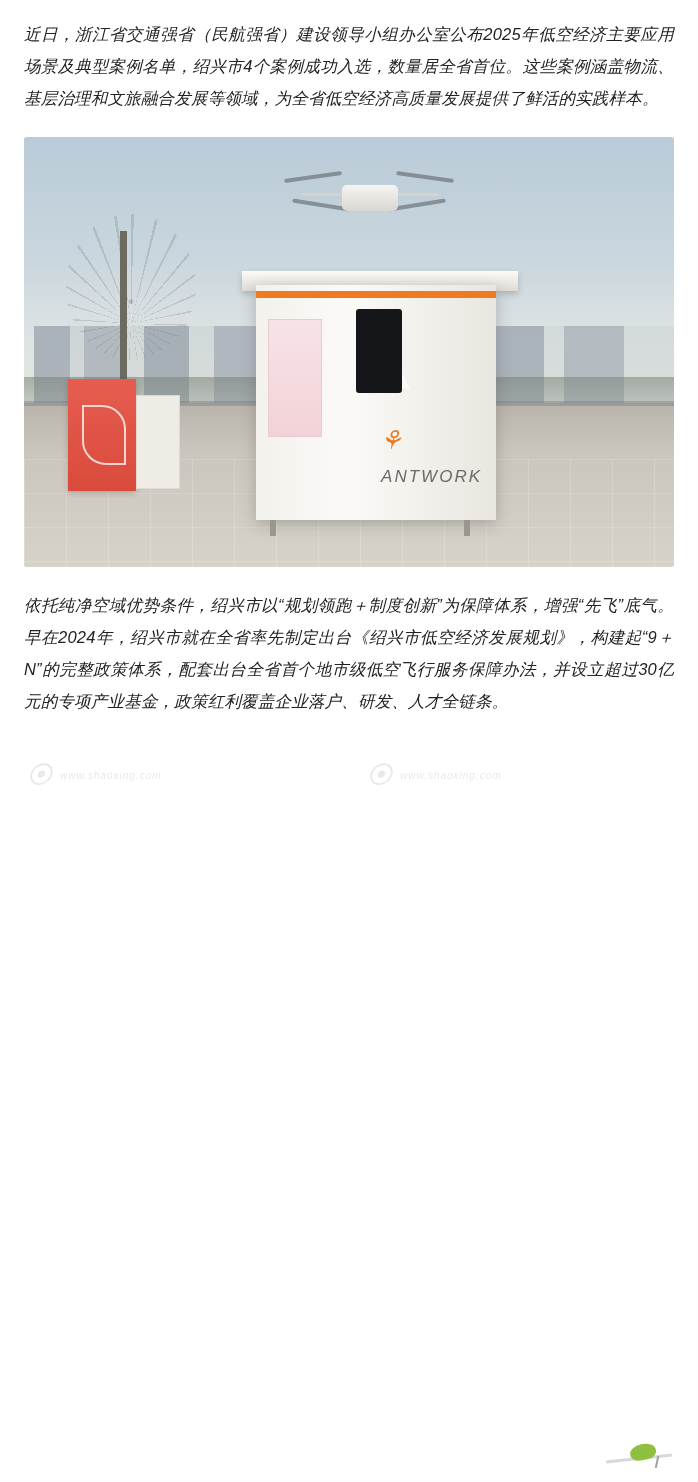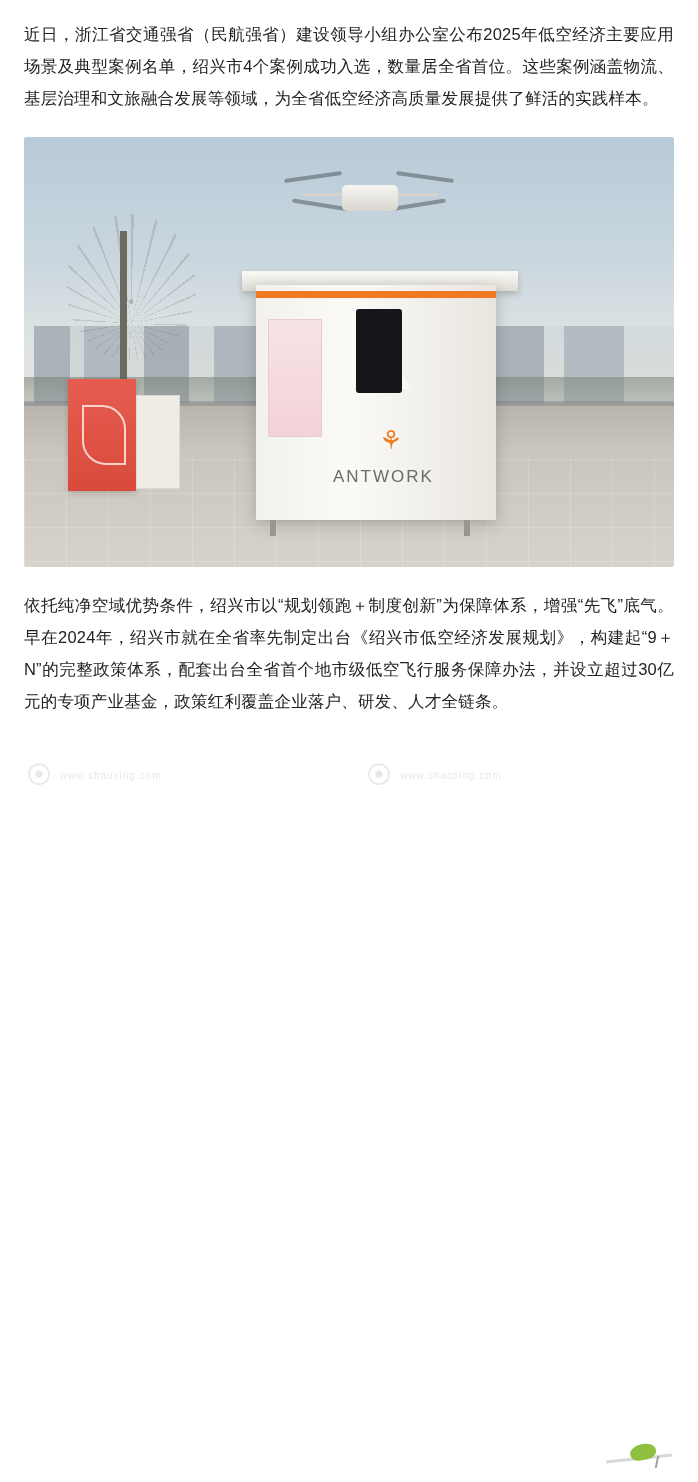--- a/index.html
+++ b/index.html
@@ -19,6 +19,7 @@
     padding: 18px 24px 0 24px;
     position: relative;
     overflow: hidden;
+    font-style: italic;
   }
   .para {
     font-size: 16.5px;

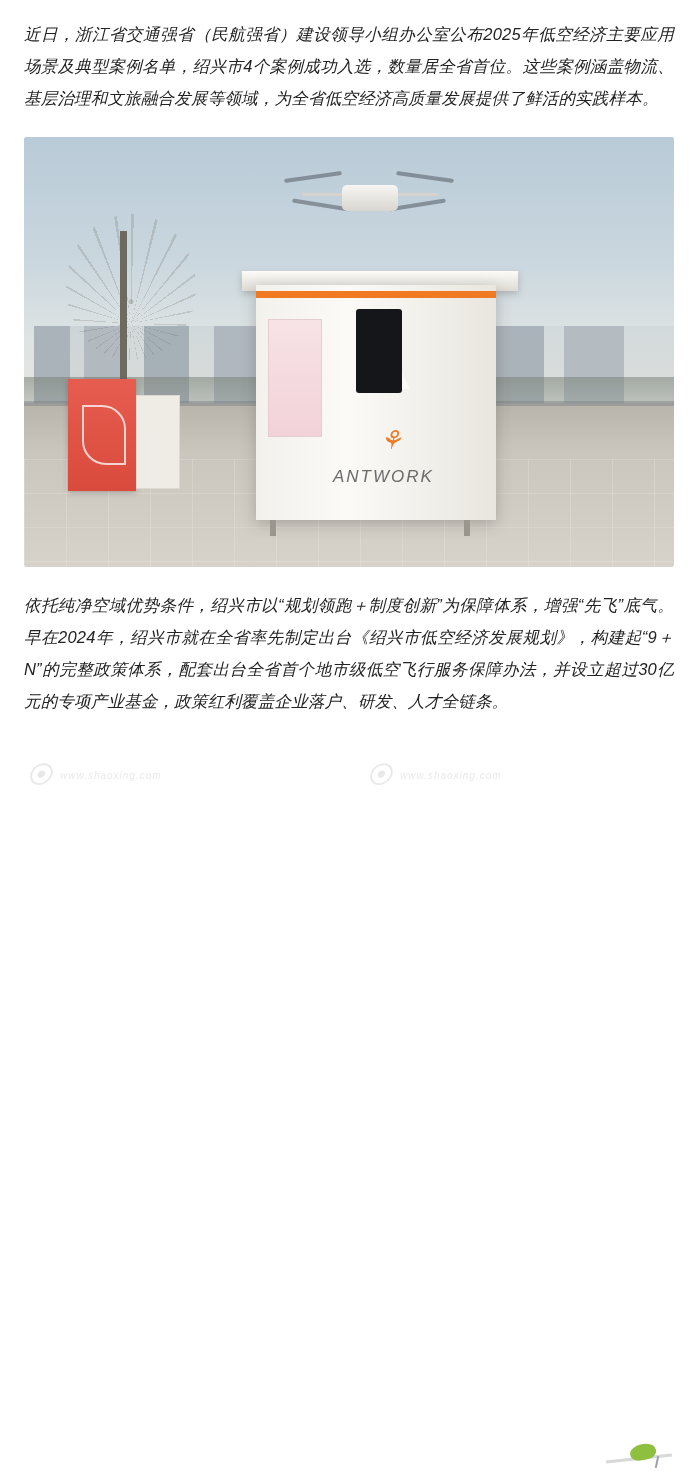--- a/index.html
+++ b/index.html
@@ -167,8 +167,8 @@
   }
   .kiosk-brand {
     position: absolute;
-    left: 309px; top: 330px; width: 120px;
-    text-align: left;
+    left: 338px; top: 330px; width: 120px;
+    text-align: right;
     color: #6b6b6b;
     font-size: 17px;
     letter-spacing: 2px;

